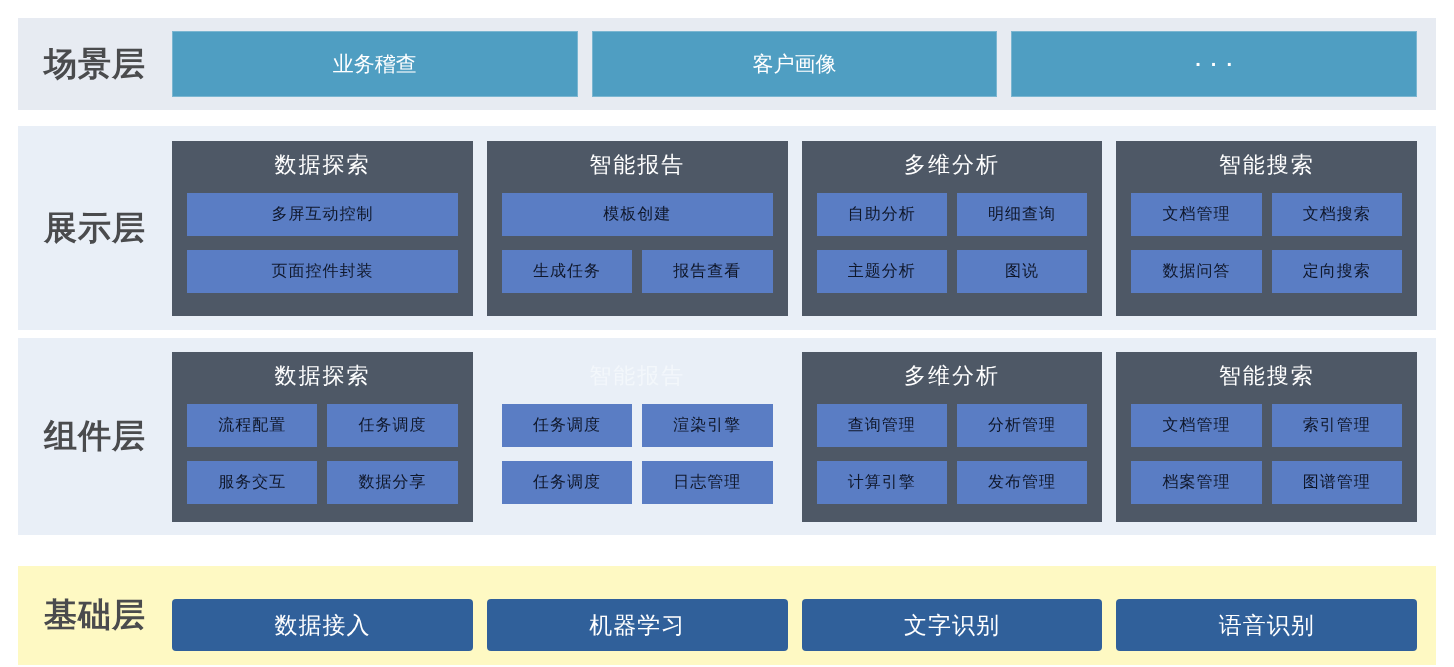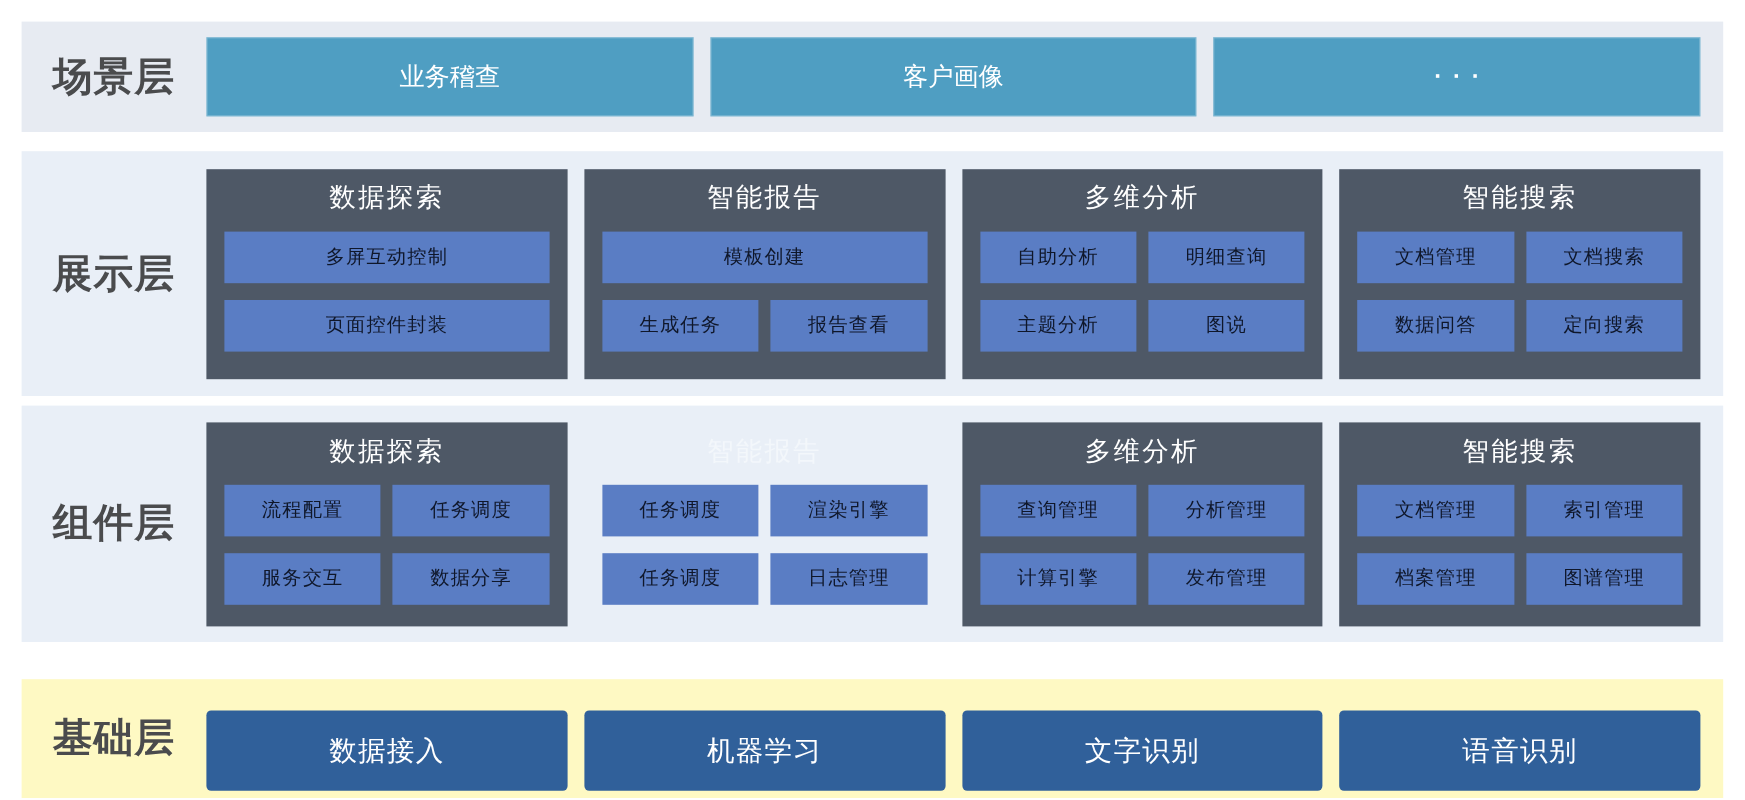--- a/index.html
+++ b/index.html
@@ -49,7 +49,7 @@
 
   
   .base-btn {
-    height:67px; background:#30609a; color:#ffffff; border-radius:4px;
+    height:52px; background:#30609a; color:#ffffff; border-radius:4px;
     display:flex; align-items:center; justify-content:center;
     font-family:Liberation Serif, serif; font-size:23px; letter-spacing:1px;margin-top:19px;
   }

